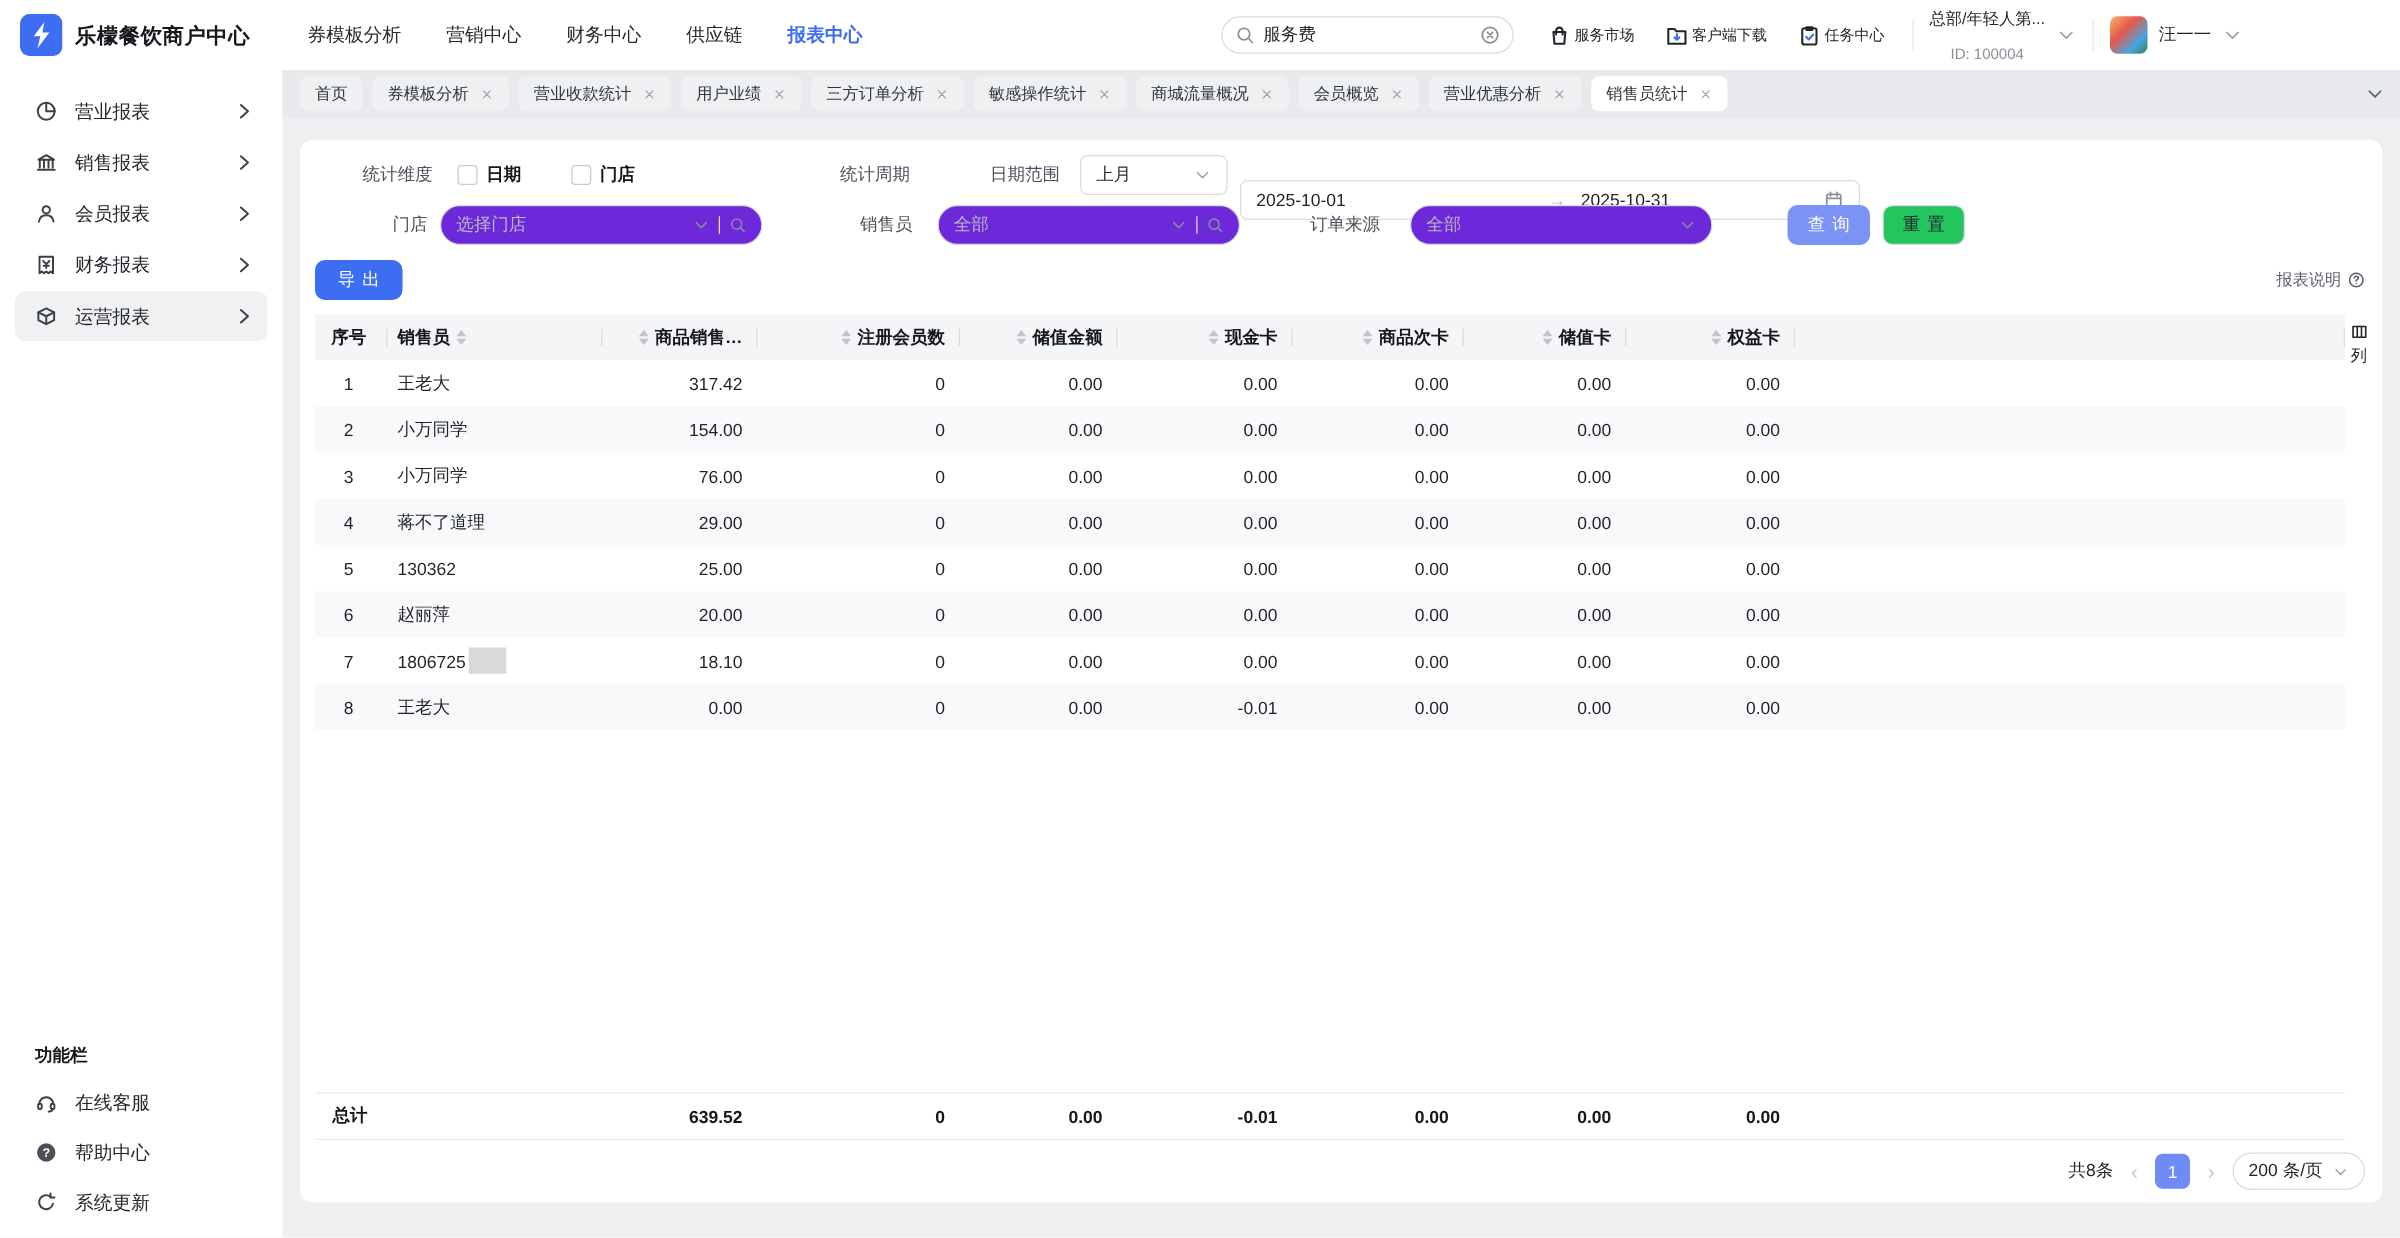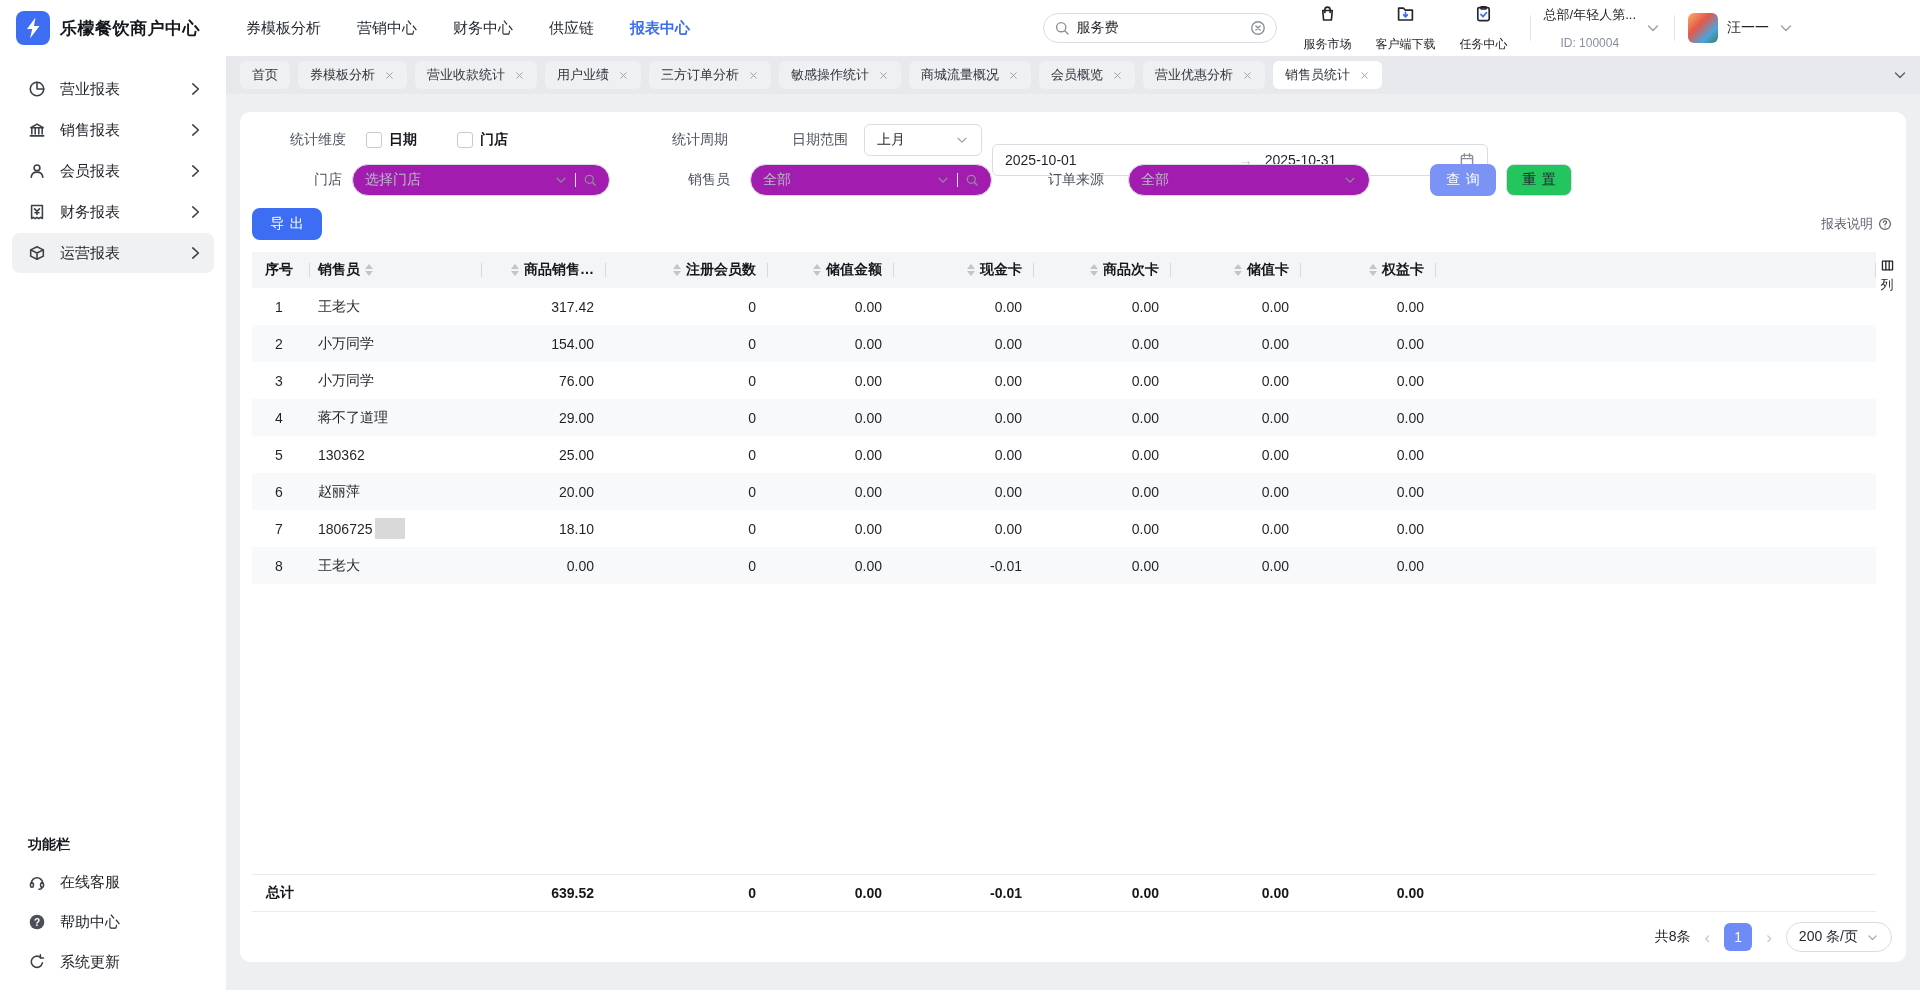--- a/index.html
+++ b/index.html
@@ -19,7 +19,7 @@
   .search-box{width:234px;height:30px;border:1px solid #d9dce1;border-radius:16px;display:flex;align-items:center;padding:0 10px;gap:7px;font-size:14px;color:#8a9099;}
   .search-box .val{flex:1;color:#1f2329;}
   .quick-links{display:flex;margin-left:18px;gap:6px;}
-  .quick-link{display:flex;flex-direction:column;align-items:center;justify-content:center;font-size:12px;color:#22262c;gap:13px;padding:0 9px;cursor:pointer;}
+  .quick-link{display:flex;flex-direction:row;align-items:center;justify-content:center;font-size:12px;color:#22262c;gap:3px;padding:0 9px;cursor:pointer;}
   .quick-link .ic svg{width:19px;height:19px;}
   .vdiv{width:1px;height:26px;background:#e4e6ea;margin:0 13px;}
   .org-block{display:flex;align-items:center;gap:9px;cursor:pointer;}

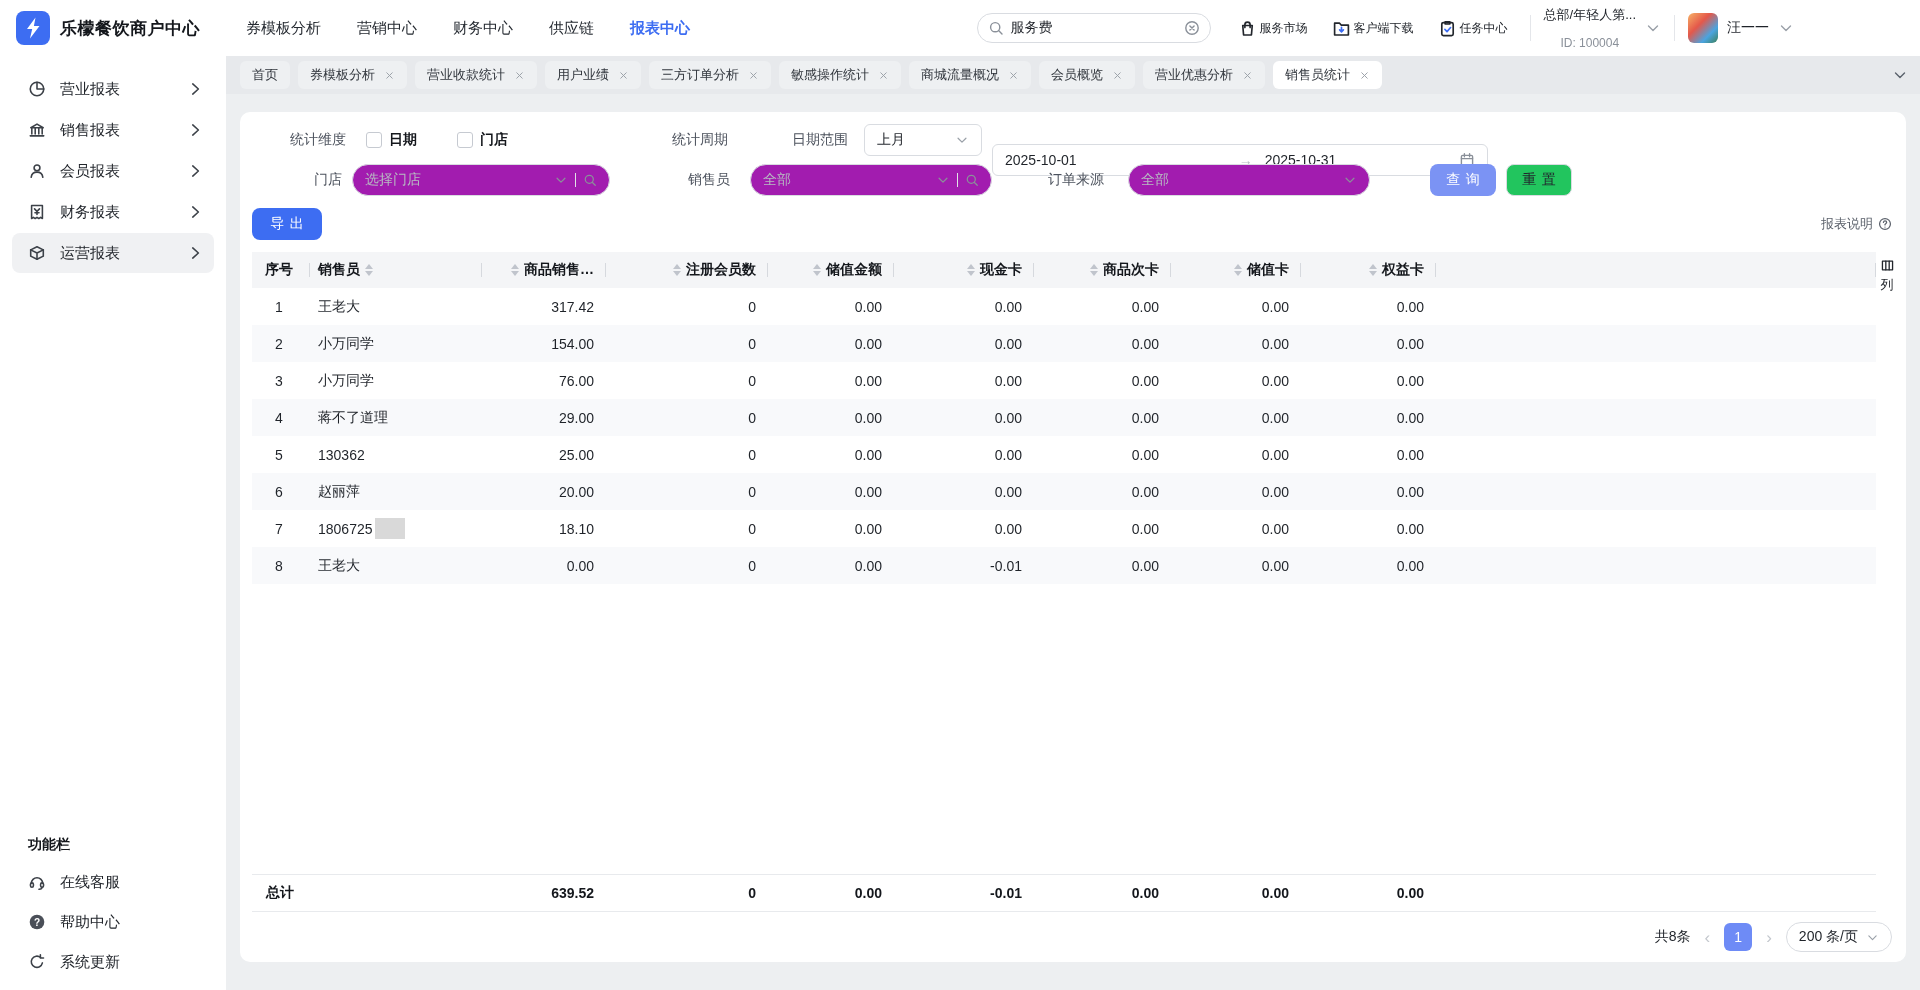--- a/index.html
+++ b/index.html
@@ -62,7 +62,7 @@
   .checkbox{width:16px;height:16px;border:1px solid #c6cad1;border-radius:3px;background:#fff;display:inline-block;}
   .select{height:32px;border:1px solid #d9dce1;border-radius:6px;display:flex;align-items:center;justify-content:space-between;padding:0 12px;font-size:14px;background:#fff;gap:8px;cursor:pointer;}
   .select .chev-gray svg,.pill .ic svg{width:14px;height:14px;}
-  .pill{height:32px;border:1px solid #d9dce1;border-radius:16px;display:flex;align-items:center;padding:0 12px;font-size:14px;background:#a21caf;cursor:pointer;}
+  .pill{height:32px;border:1px solid #d9dce1;border-radius:16px;display:flex;align-items:center;padding:0 12px;font-size:14px;background:#6d28d9;cursor:pointer;}
   .pill .ph{color:#b7bbc2;flex:1;}
   .pill .ops{display:flex;align-items:center;gap:7px;color:#8a9099;}
   .pill .sep{width:1px;height:14px;background:#e0e2e6;}

